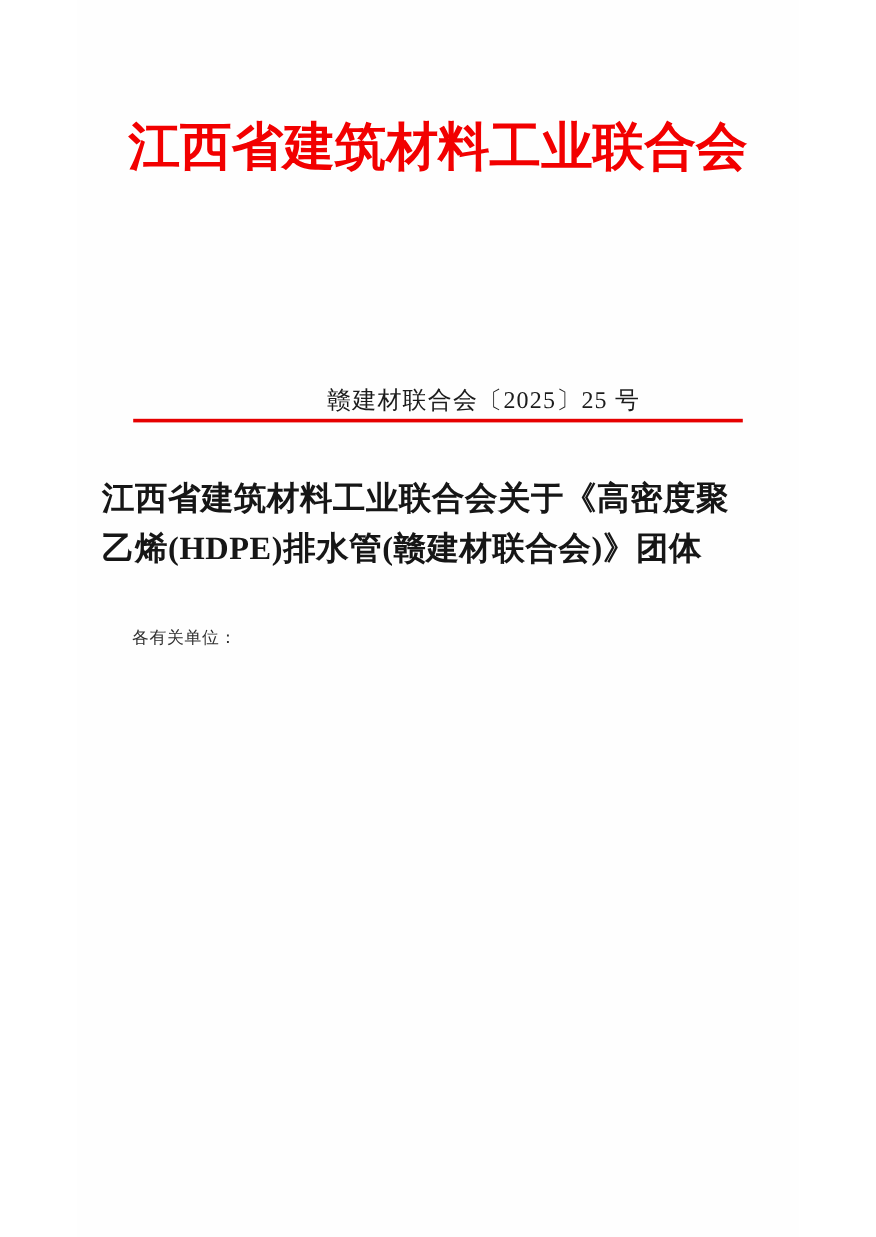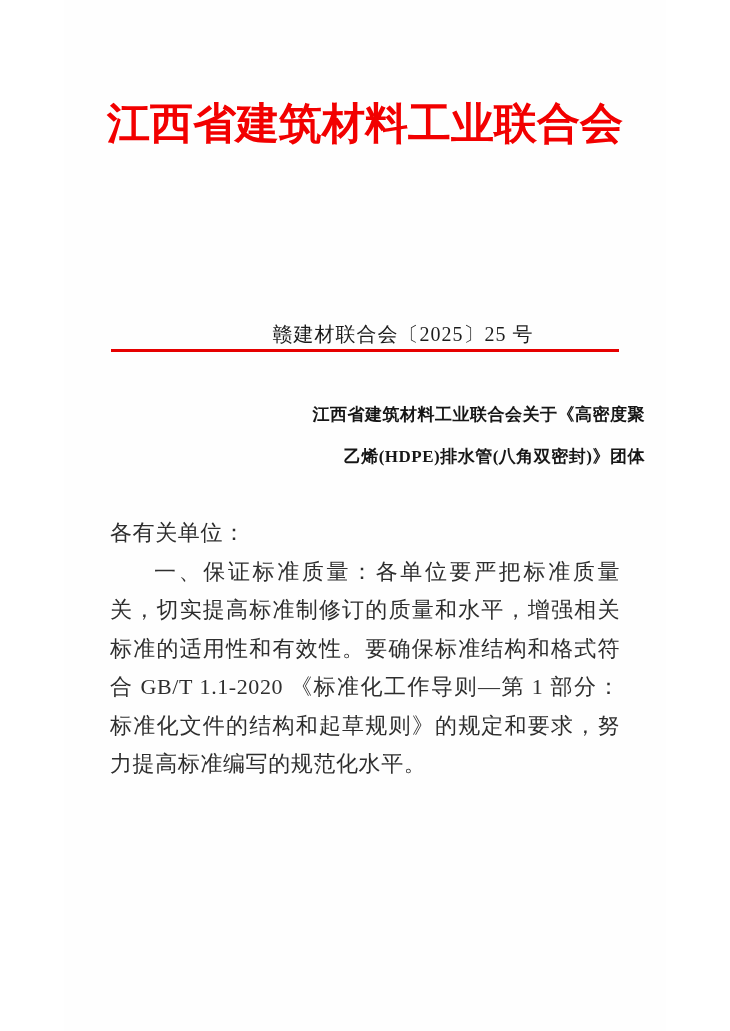--- a/index.html
+++ b/index.html
@@ -50,9 +50,9 @@
   .notice-title {
     width: 560px;
     margin: 42px auto 0 auto;
-    text-align: right;
+    text-align: left;
     font-weight: 700;
-    font-size: 17px;
+    font-size: 27px;
     line-height: 42px;
     color: #161616;
     letter-spacing: 0.5px;

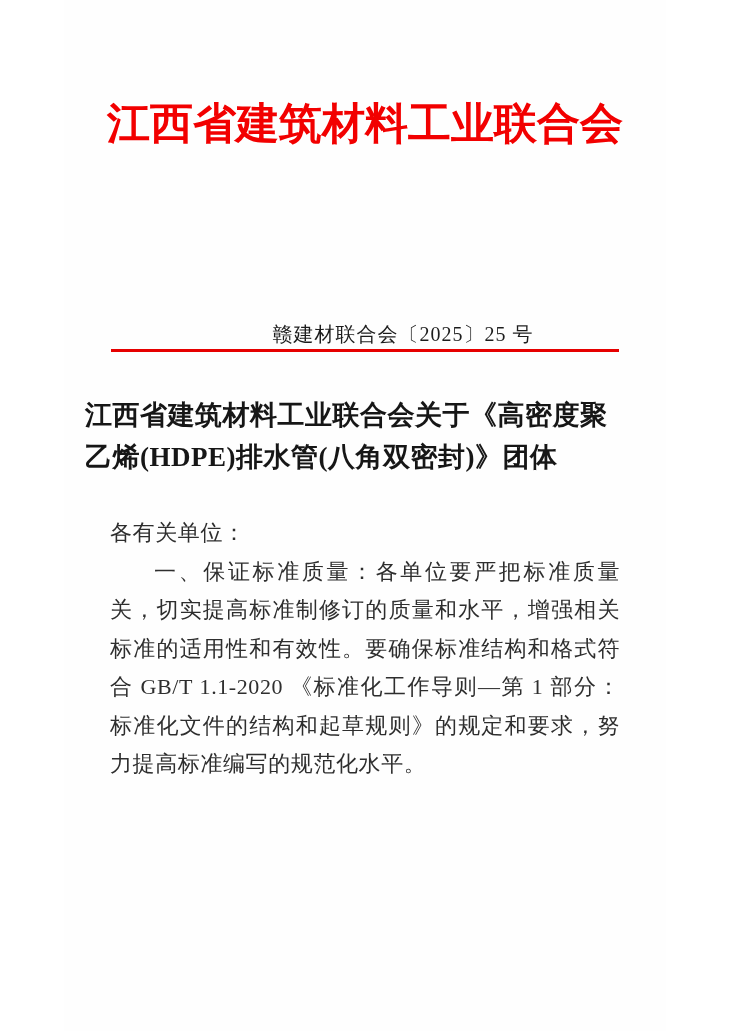--- a/index.html
+++ b/index.html
@@ -83,7 +83,7 @@
 
   <div class="notice-title">
     <div>江西省建筑材料工业联合会关于《高密度聚</div>
-    <div>乙烯(HDPE)排水管(八角双密封)》团体</div>
+    <div>乙烯(HDPE)排水管(赣建材联合会)》团体</div>
   </div>
 
   <div class="content">

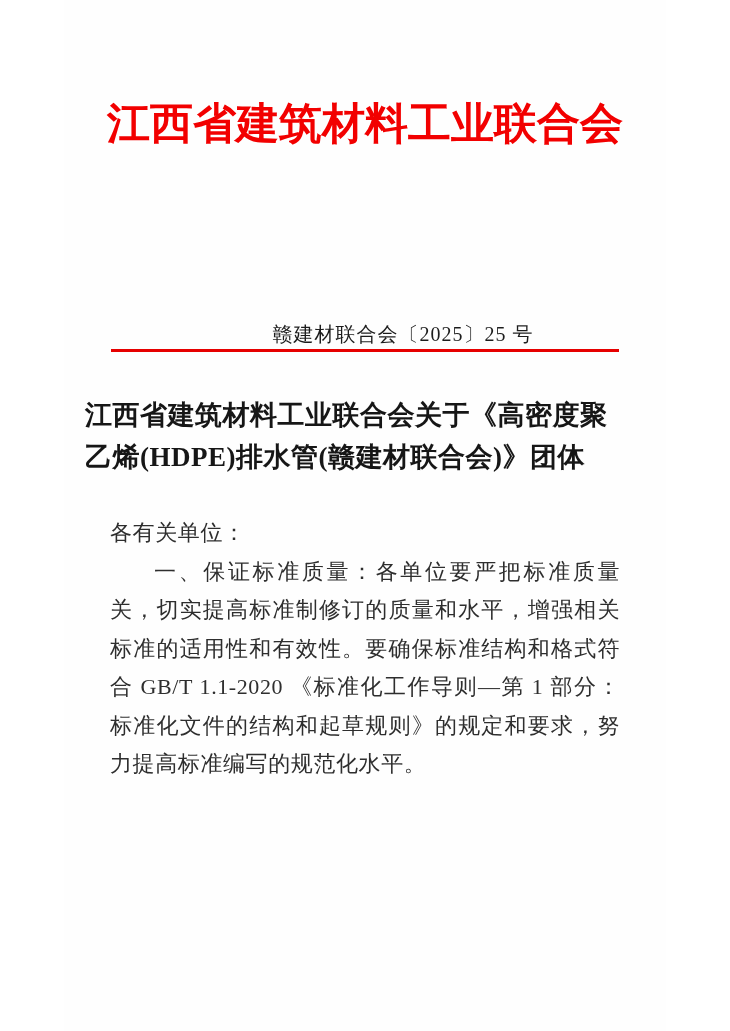--- a/index.html
+++ b/index.html
@@ -61,7 +61,7 @@
   .content {
     width: 510px;
     margin: 36px auto 0 auto;
-    font-size: 22px;
+    font-size: 14px;
     line-height: 38.5px;
     color: #2e2e2e;
     letter-spacing: 0.6px;

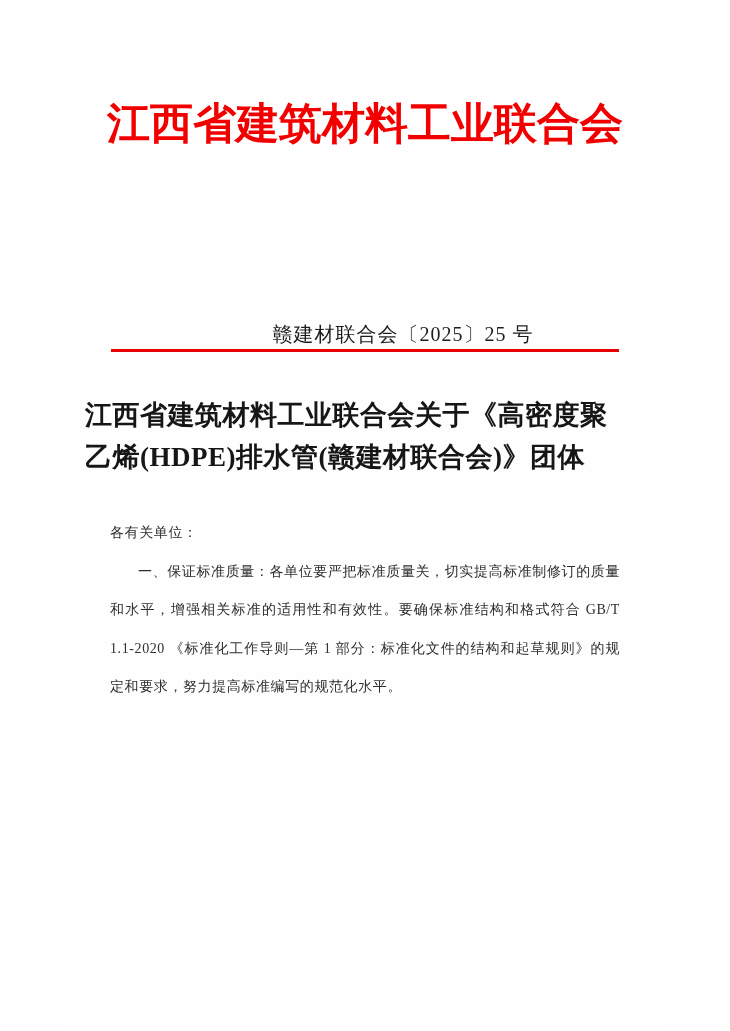--- a/index.html
+++ b/index.html
@@ -88,7 +88,6 @@
 
   <div class="content">
     <p class="salutation">各有关单位：</p>
-    <p class="indent">一、保证标准质量：各单位要严把标准质量关，切实提高标准制修订的质量和水平，增强相关标准的适用性和有效性。要确保标准结构和格式符合 GB/T 1.1-2020 《标准化工作导则—第 1 部分：标准化文件的结构和起草规则》的规定和要求，努力提高标准编写的规范化水平。</p>
   </div>
 
 </div>

